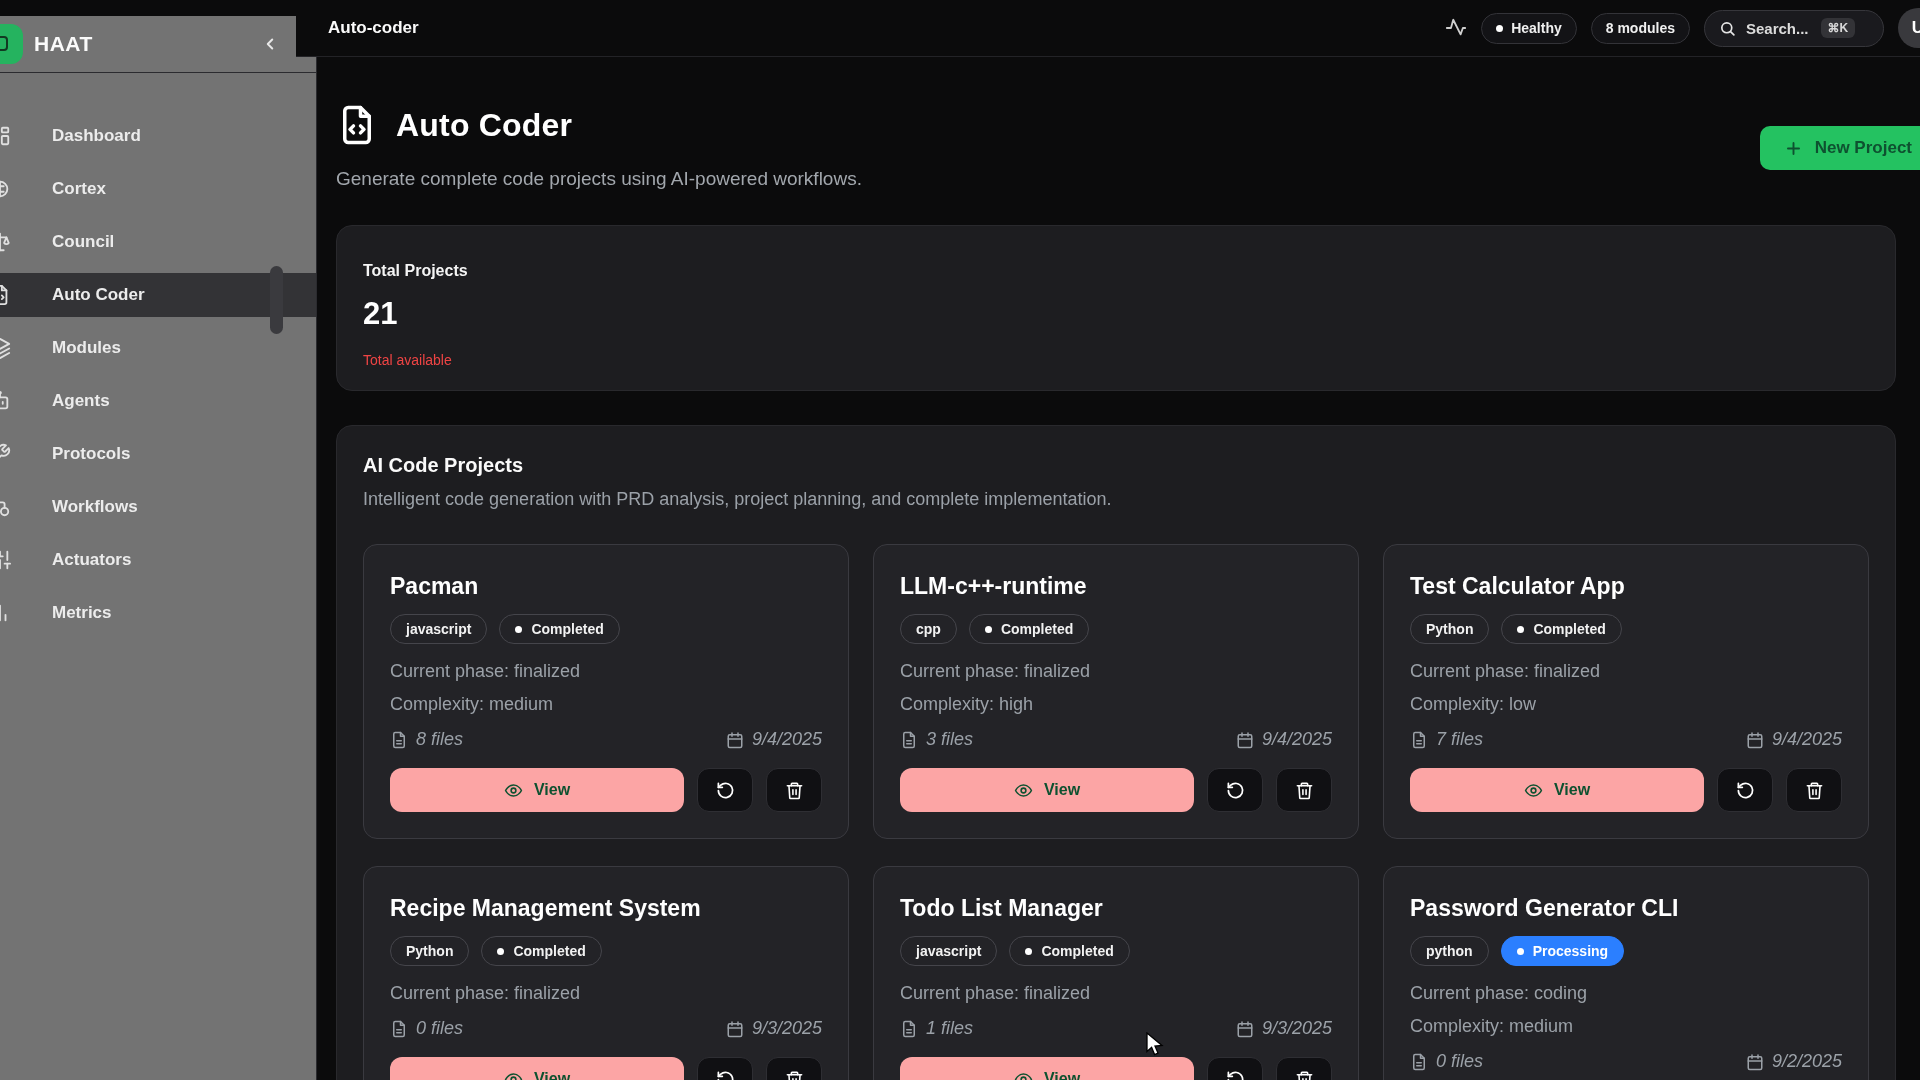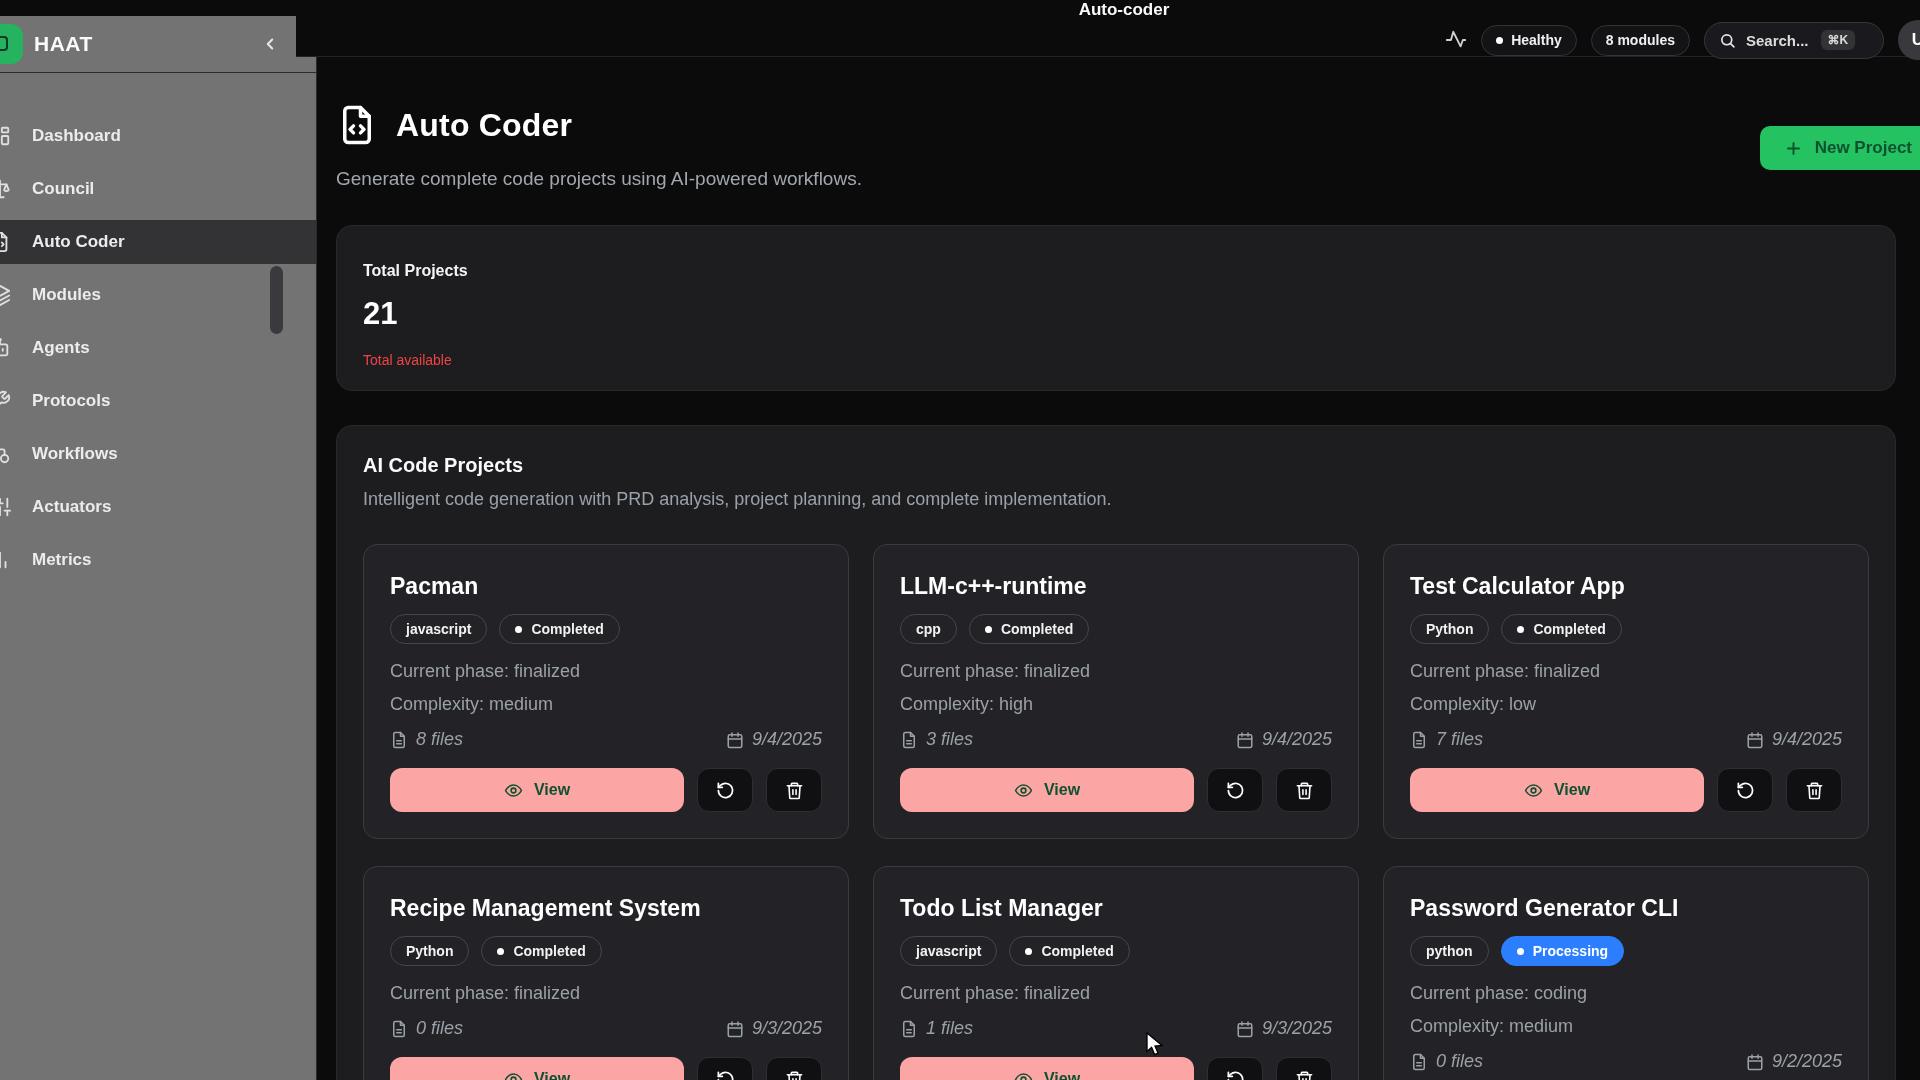--- a/index.html
+++ b/index.html
@@ -51,7 +51,7 @@
   .topbar{
     position:absolute; left:296px; right:0; top:0; height:57px;
     background:#0b0b0c; border-bottom:1px solid #232327;
-    display:flex; align-items:center; padding:0 0 0 32px;flex-direction:column;
+    display:flex; align-items:center; padding:0 0 0 32px;
   }
   .topbar-title{ font-size:17px; font-weight:600; color:#fafafa; }
   .topbar-right{ margin-left:auto; display:flex; align-items:center; gap:14px; }

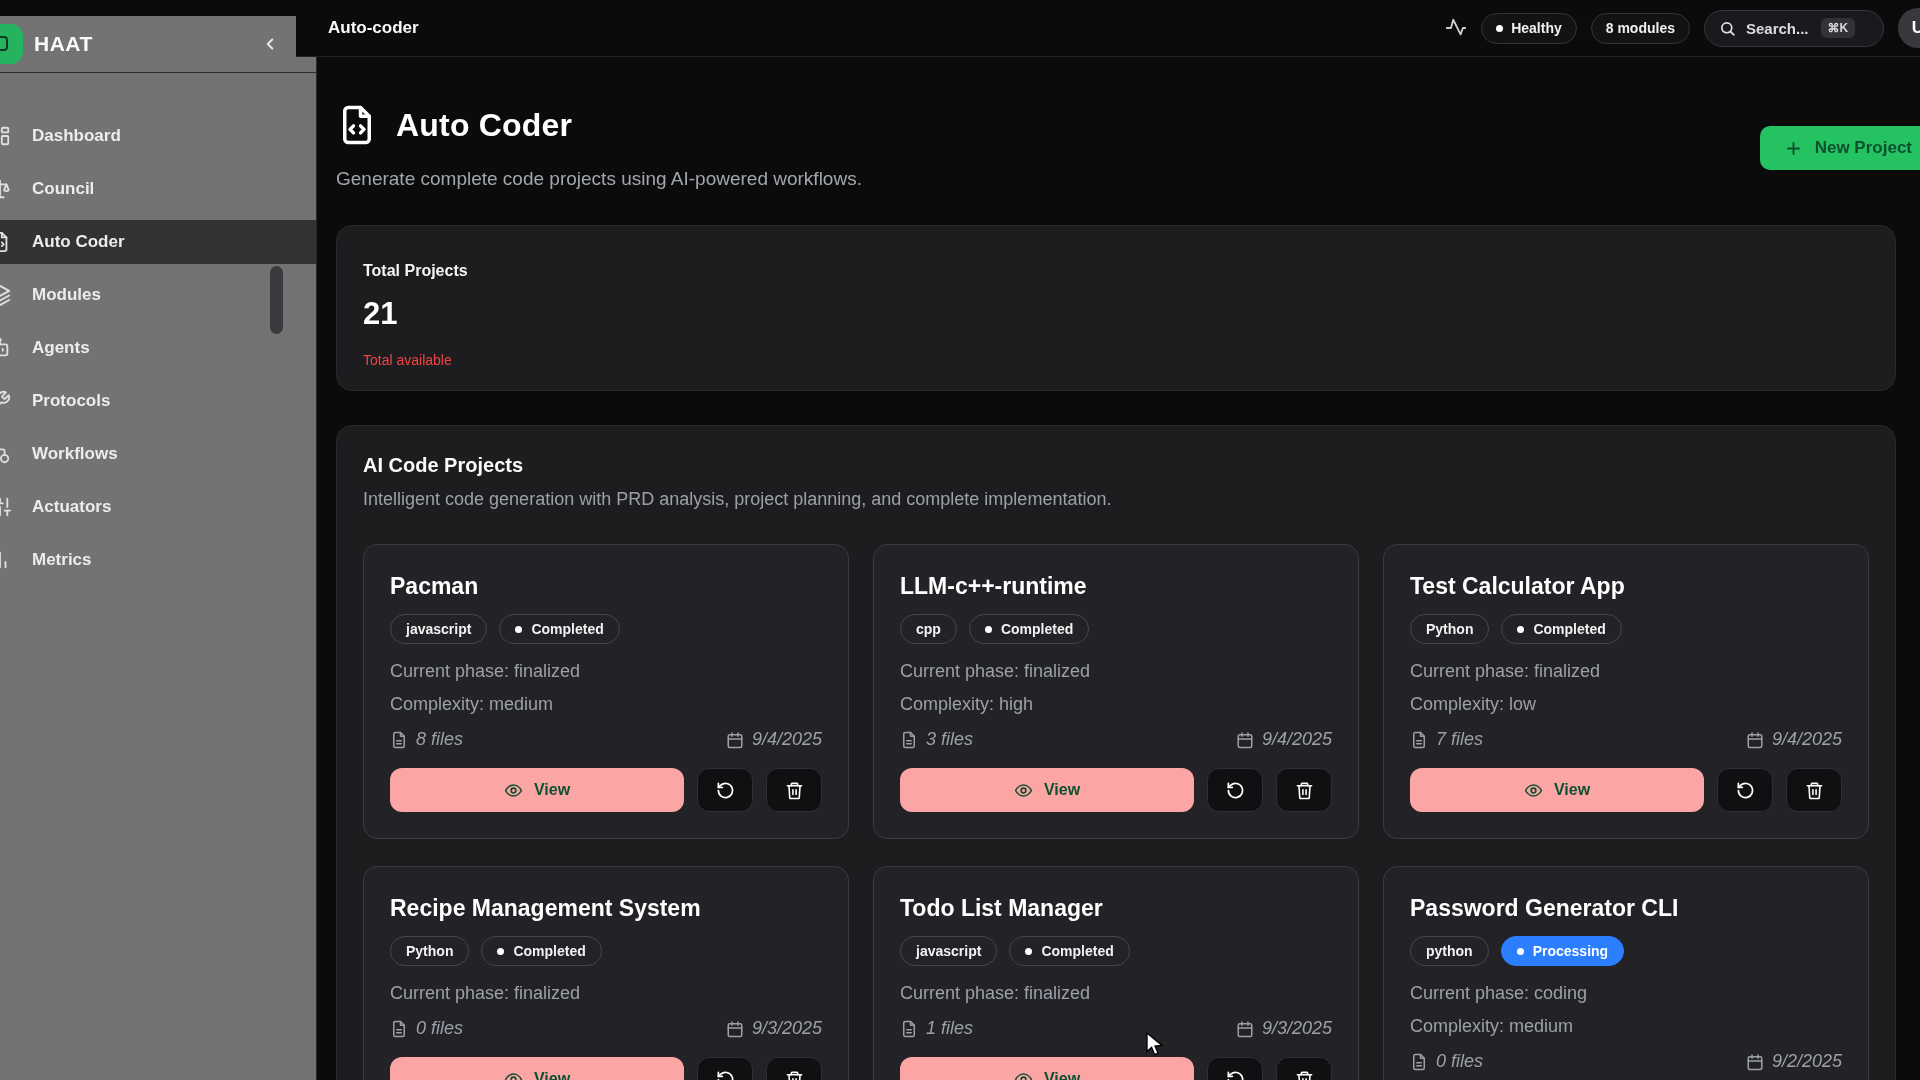--- a/index.html
+++ b/index.html
@@ -37,7 +37,7 @@
   .nav{ padding-top:41px; }
   .nav-item{
     height:44px; display:flex; align-items:center; cursor:pointer;
-    margin-bottom:9px; color:#ececec;
+    margin-bottom:9px; color:#ececec;gap:20px;
   }
   .nav-item.active{ background:#333336; }
   .nav-item .icon{ width:22px; height:22px; margin-left:-11px; flex:none; color:#e0e0e0; }

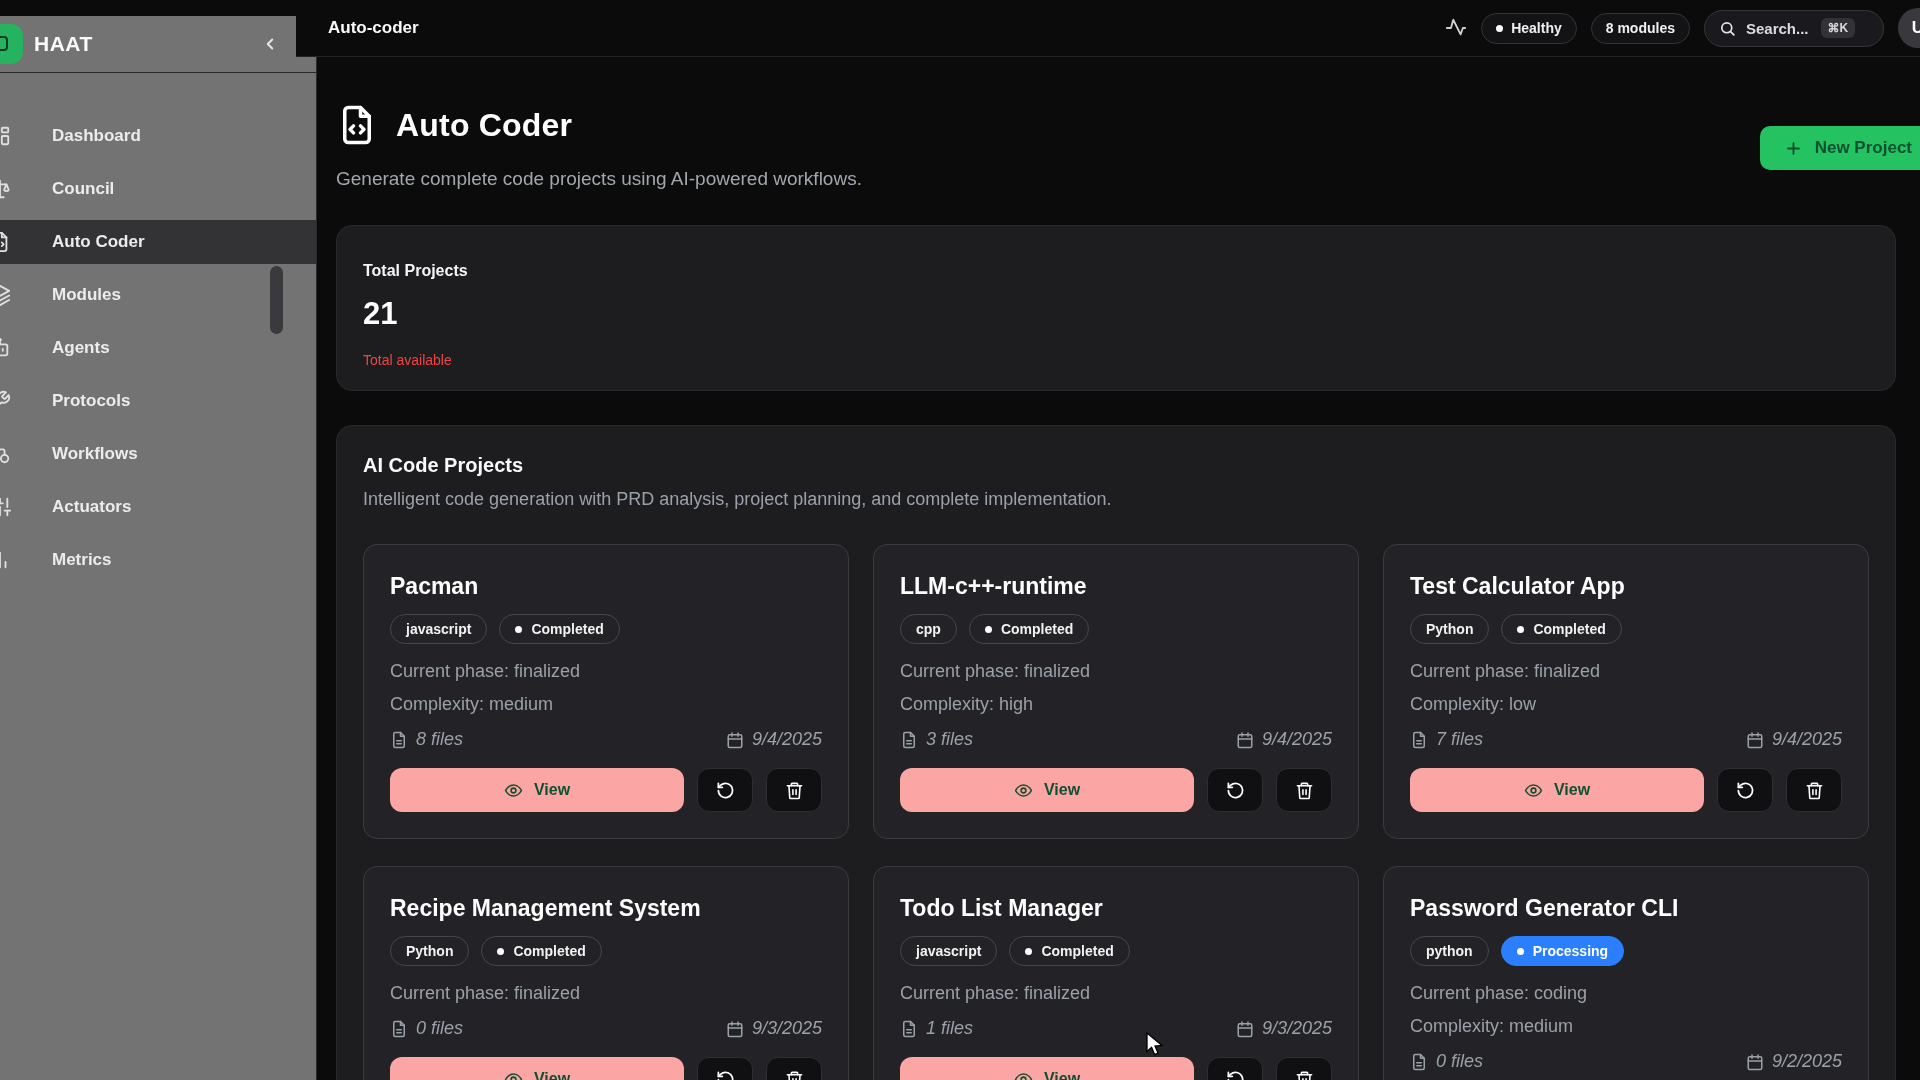--- a/index.html
+++ b/index.html
@@ -185,6 +185,17 @@
             </svg>
           </span>
           <span class="nav-label">Dashboard</span>
+        </div>
+        <div class="nav-item">
+          <span class="icon">
+            <svg viewBox="0 0 24 24" fill="none" stroke="currentColor" stroke-width="2" stroke-linecap="round" stroke-linejoin="round">
+              <circle cx="12" cy="12" r="8"></circle>
+              <path d="M12 4v16"></path>
+              <path d="M8 9h8"></path>
+              <path d="M8 15h8"></path>
+            </svg>
+          </span>
+          <span class="nav-label">Cortex</span>
         </div>
         <div class="nav-item">
           <span class="icon">

